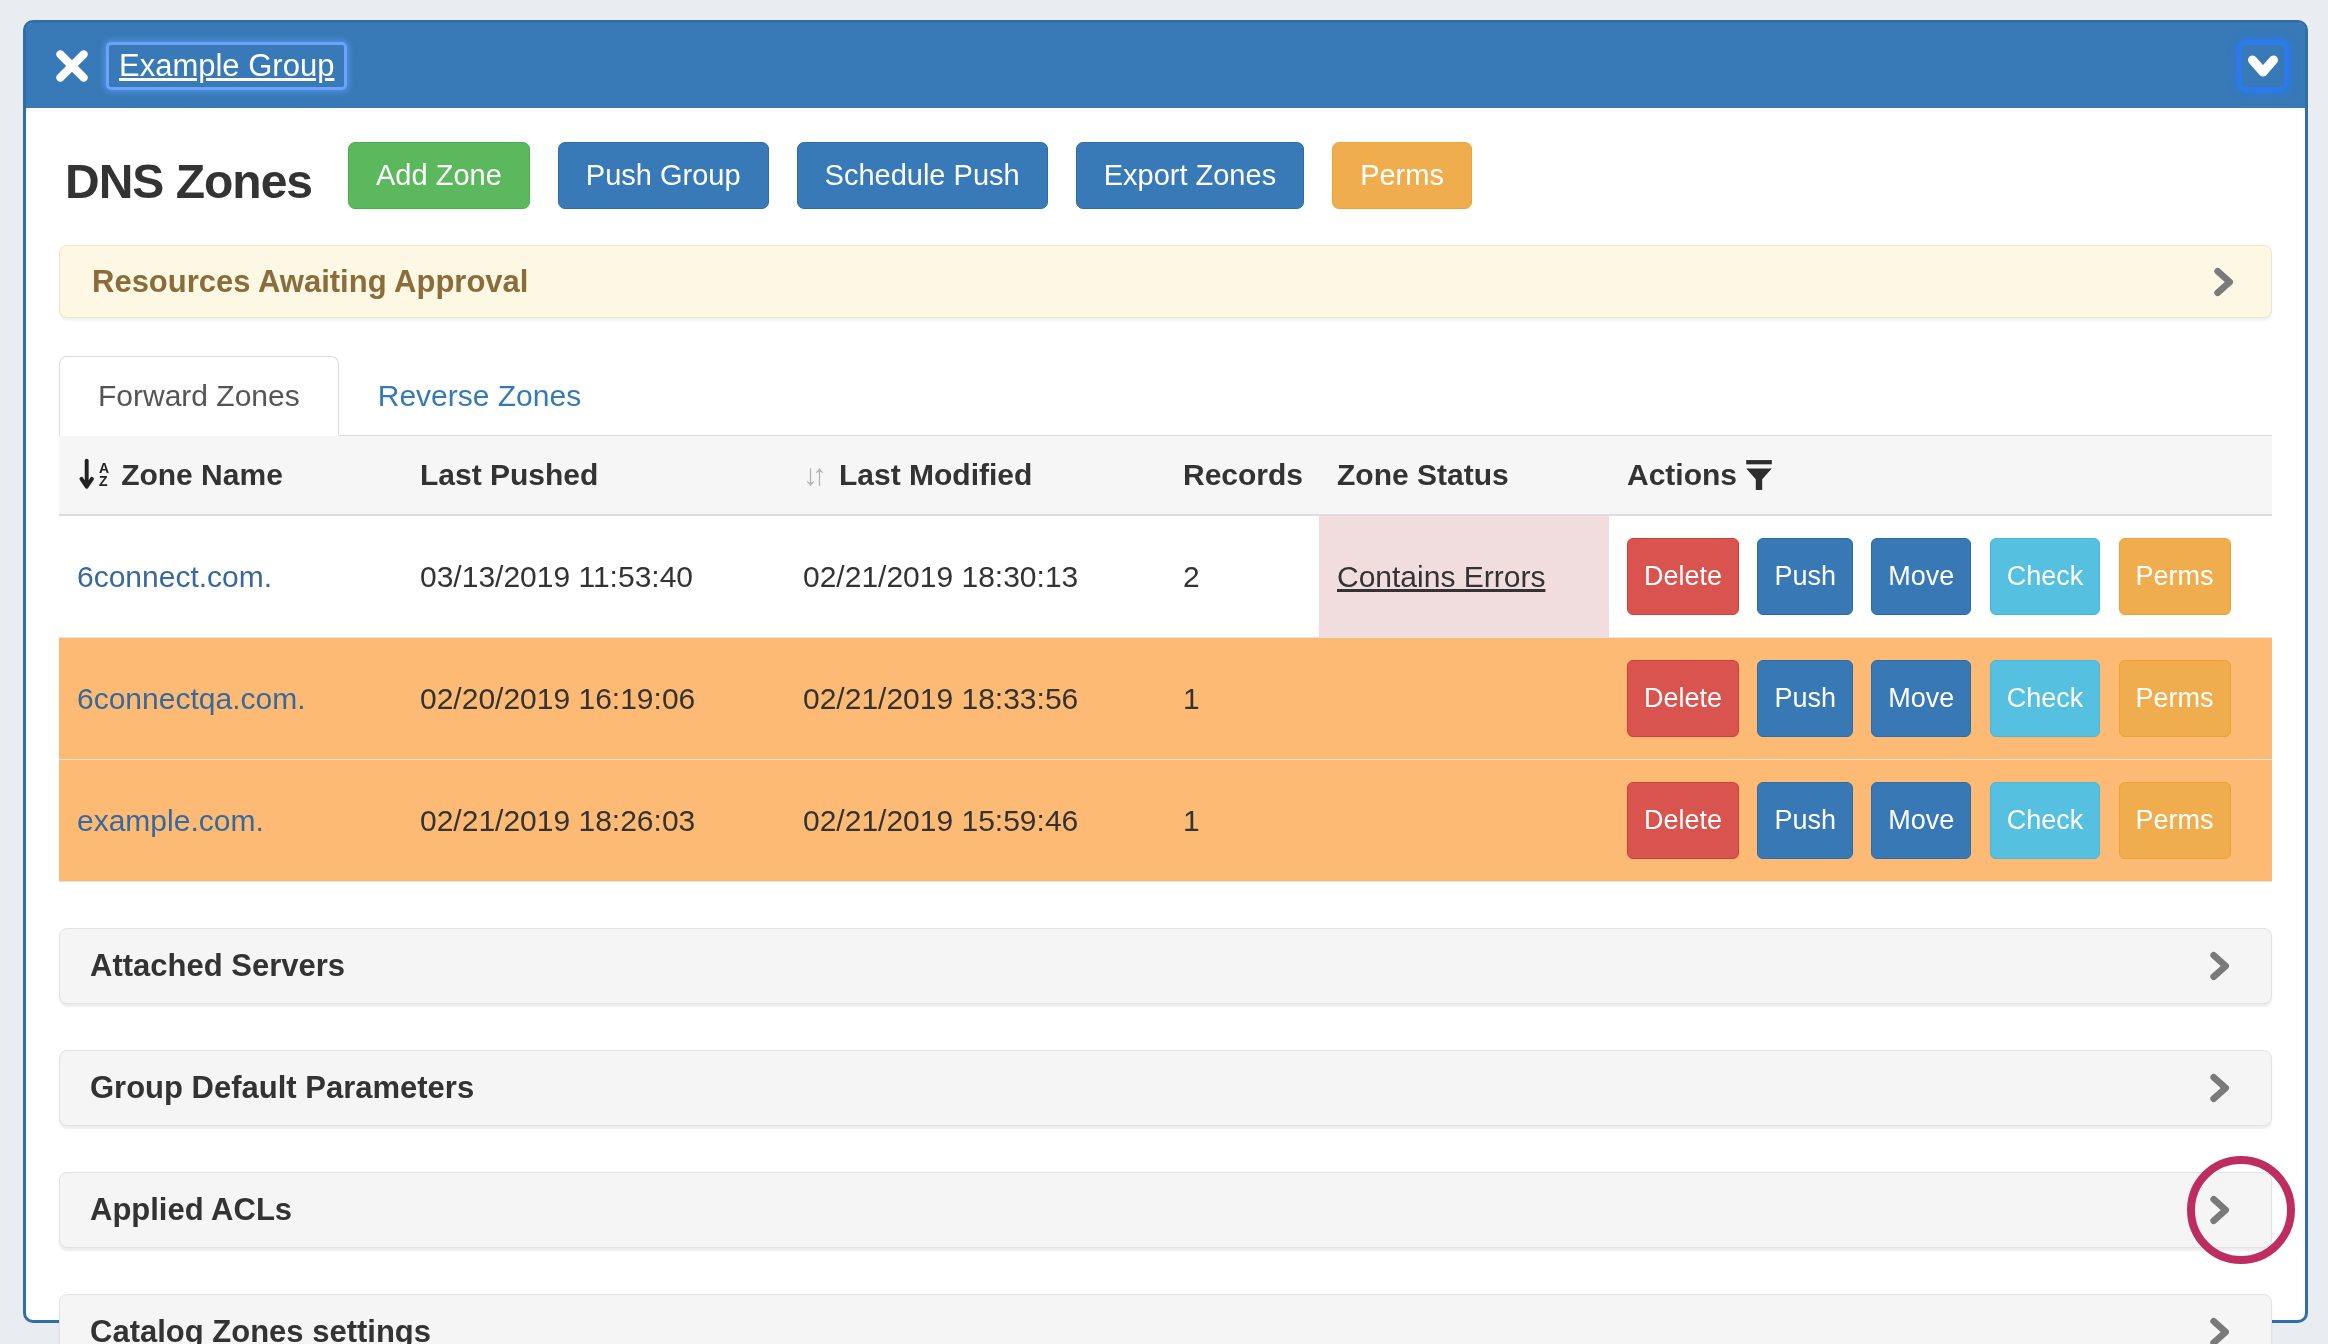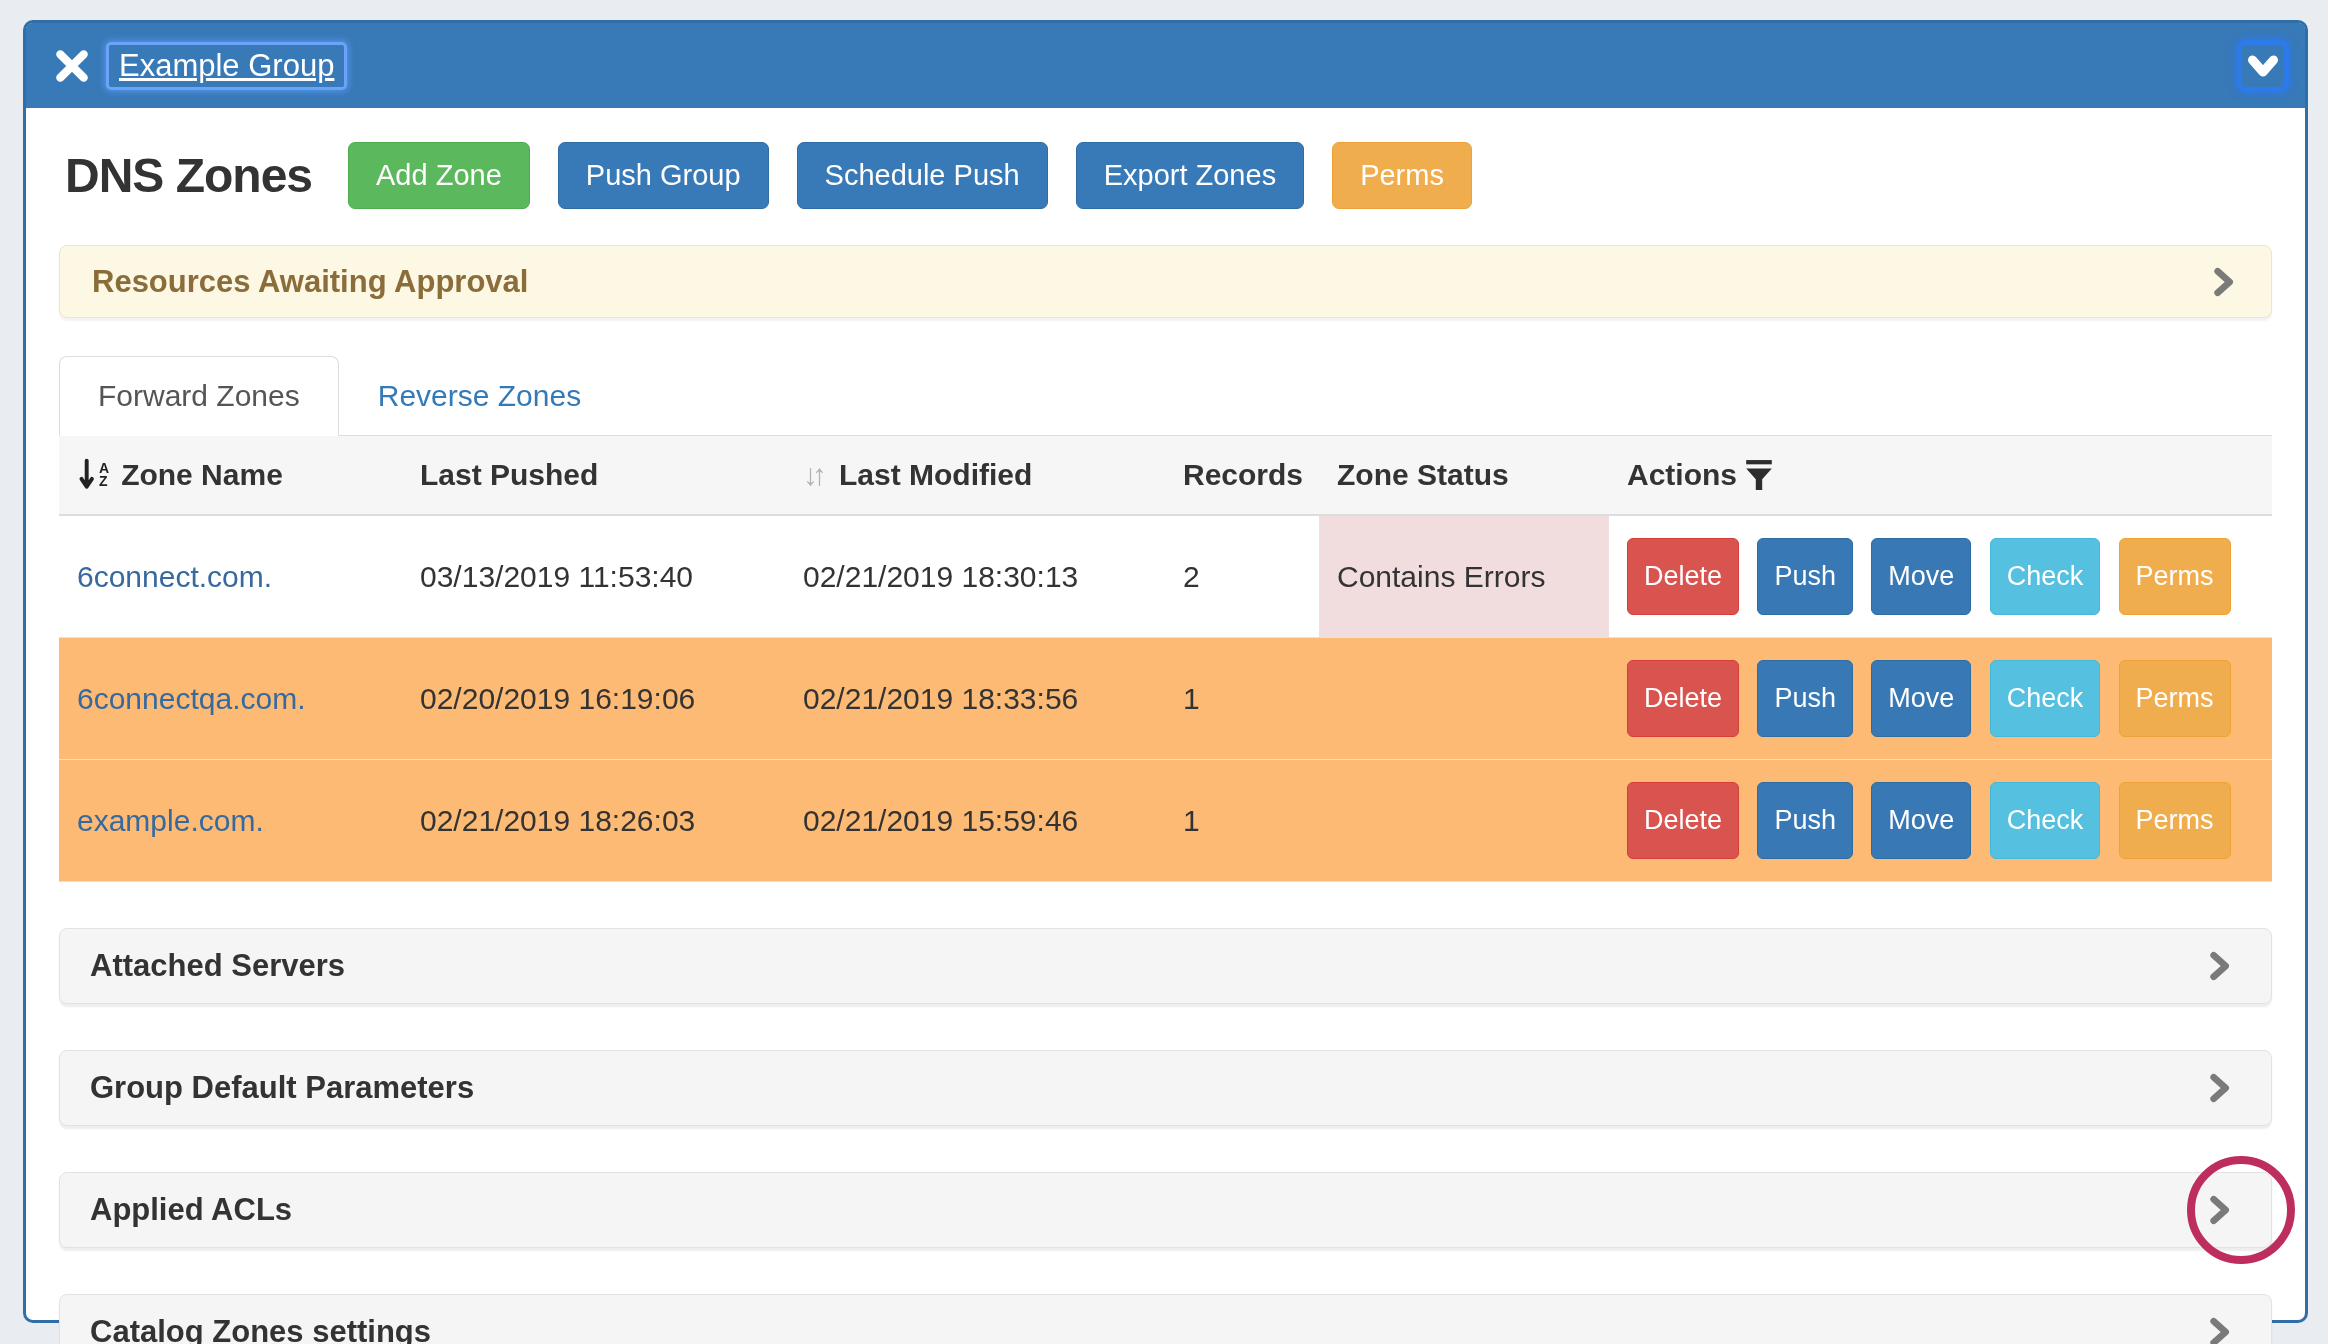--- a/index.html
+++ b/index.html
@@ -48,7 +48,7 @@
   }
   
   .card-body { padding:28px 33px 0 33px; }
-  .title-row { display:flex; align-items:center; margin:6px 0 0 6px; }
+  .title-row { display:flex; align-items:flex-end; margin:6px 0 0 6px; }
   .page-title { font-size:48px; font-weight:bold; color:#333; margin:0 36px 0 0; letter-spacing:-1px; }
   .btn {
     display:inline-block;

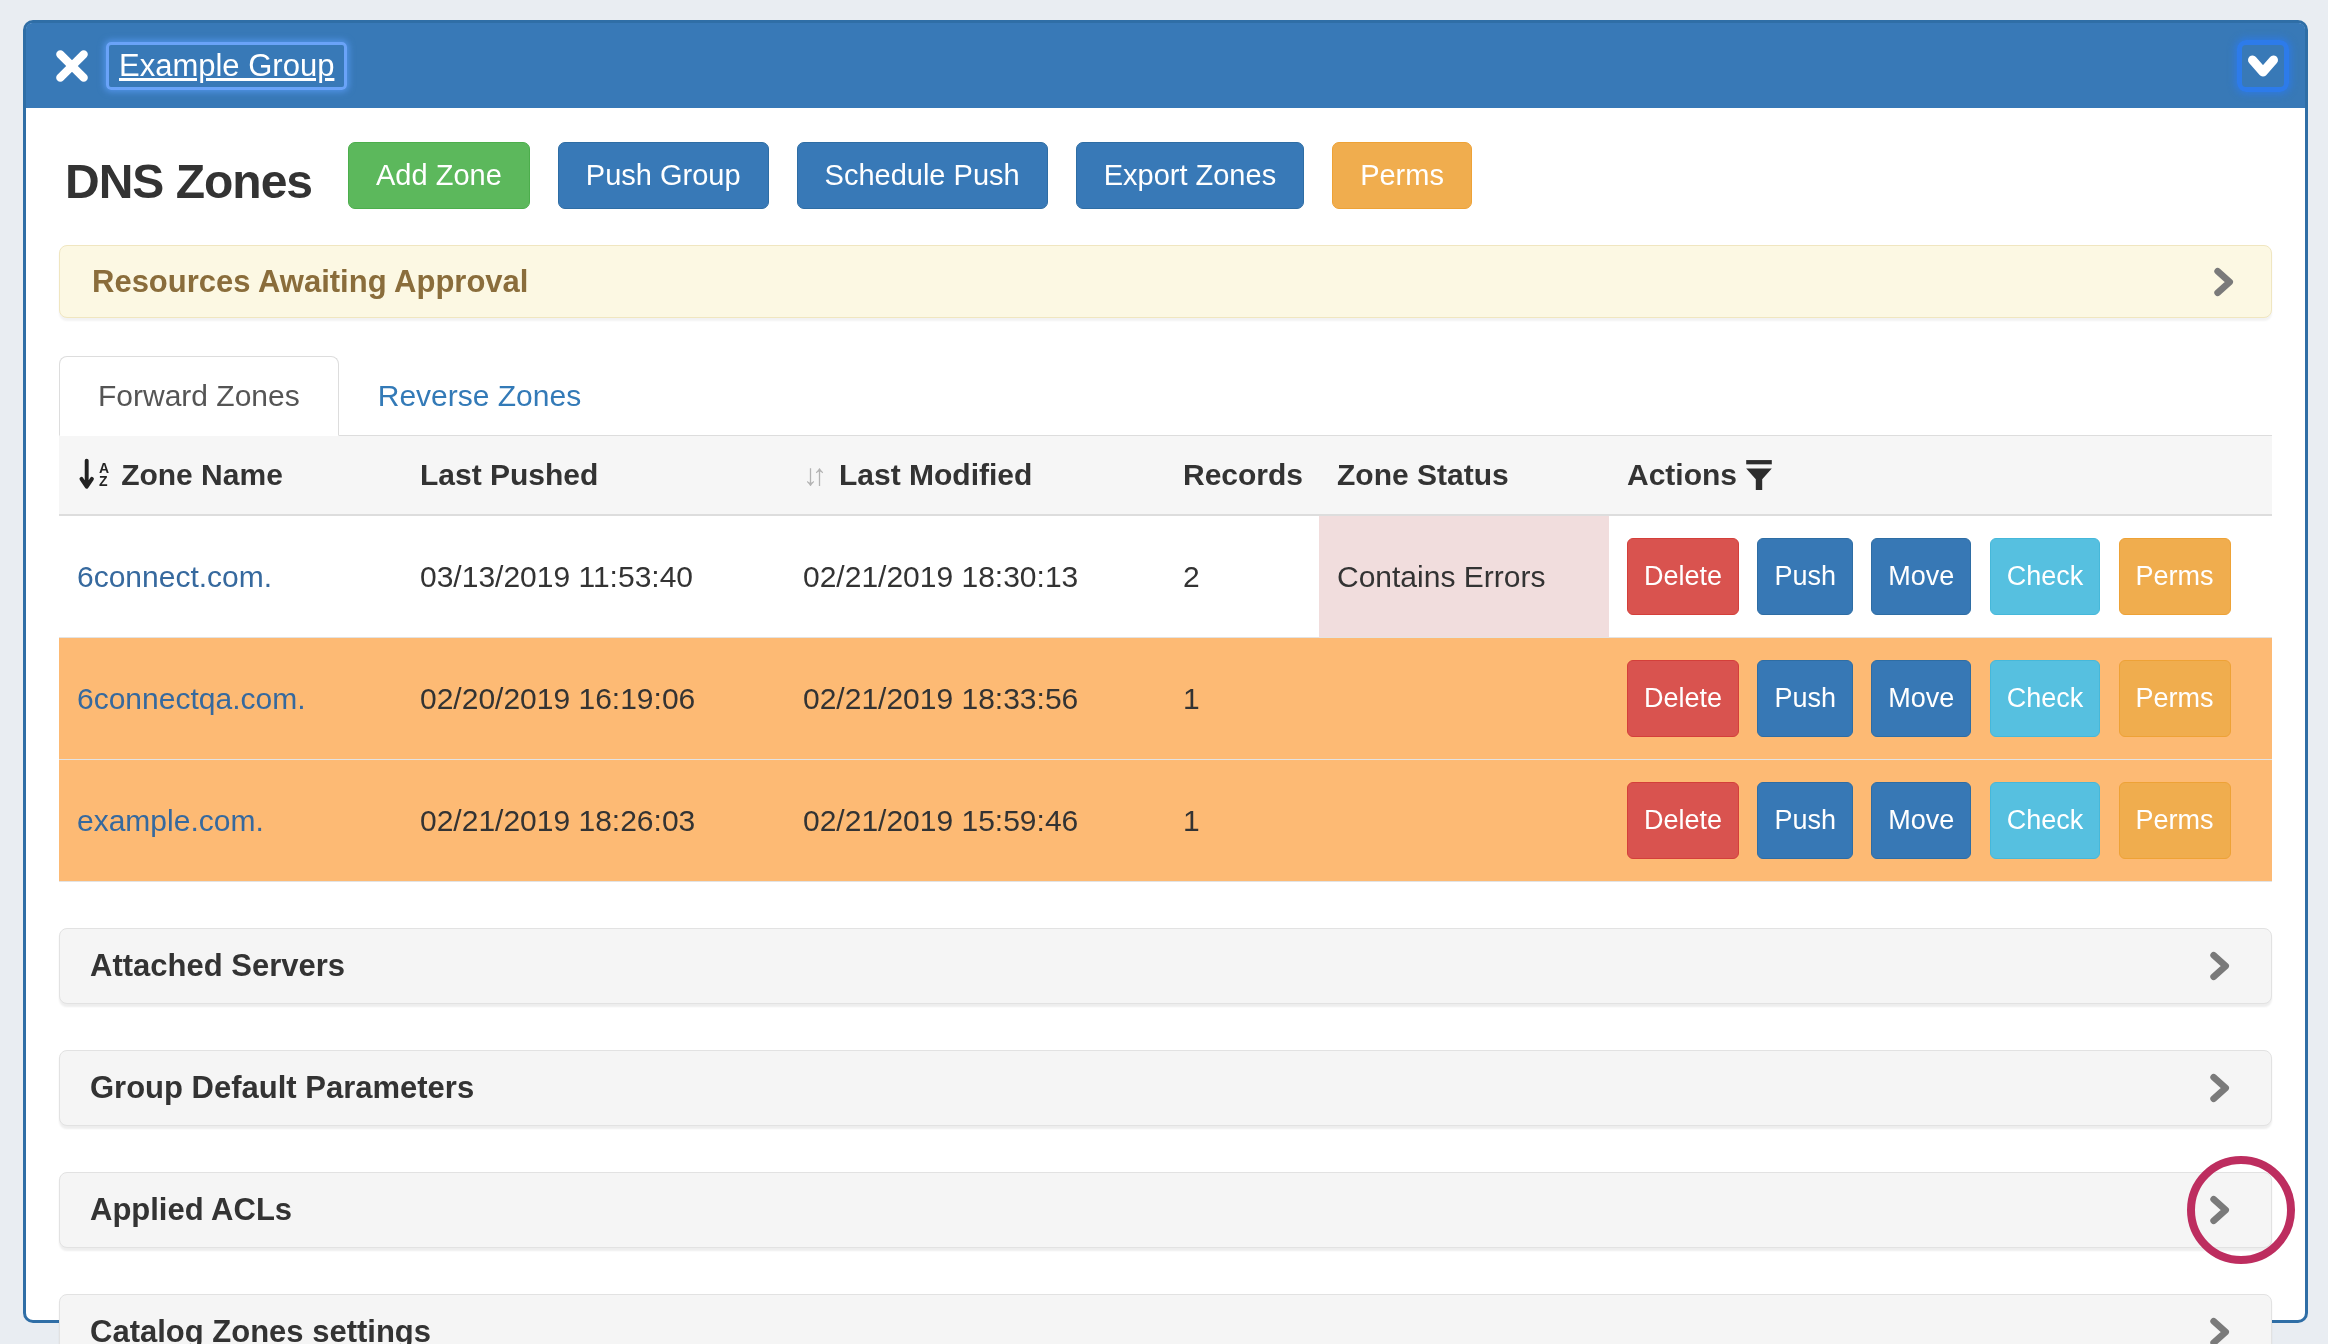--- a/index.html
+++ b/index.html
@@ -108,7 +108,7 @@
     vertical-align:middle;
   }
   tr.row-gray td { background:#fdba74; }
-  td.status-error { background:#f1dddd; }
+  td.status-error { background:#f1dddd;text-decoration:underline; }
   .zone-link { color:#36699e; text-decoration:none; cursor:pointer; }
   .th-flex { display:flex; align-items:center; gap:8px; }
   .sort-az { display:inline-flex; align-items:center; margin-right:4px; }

